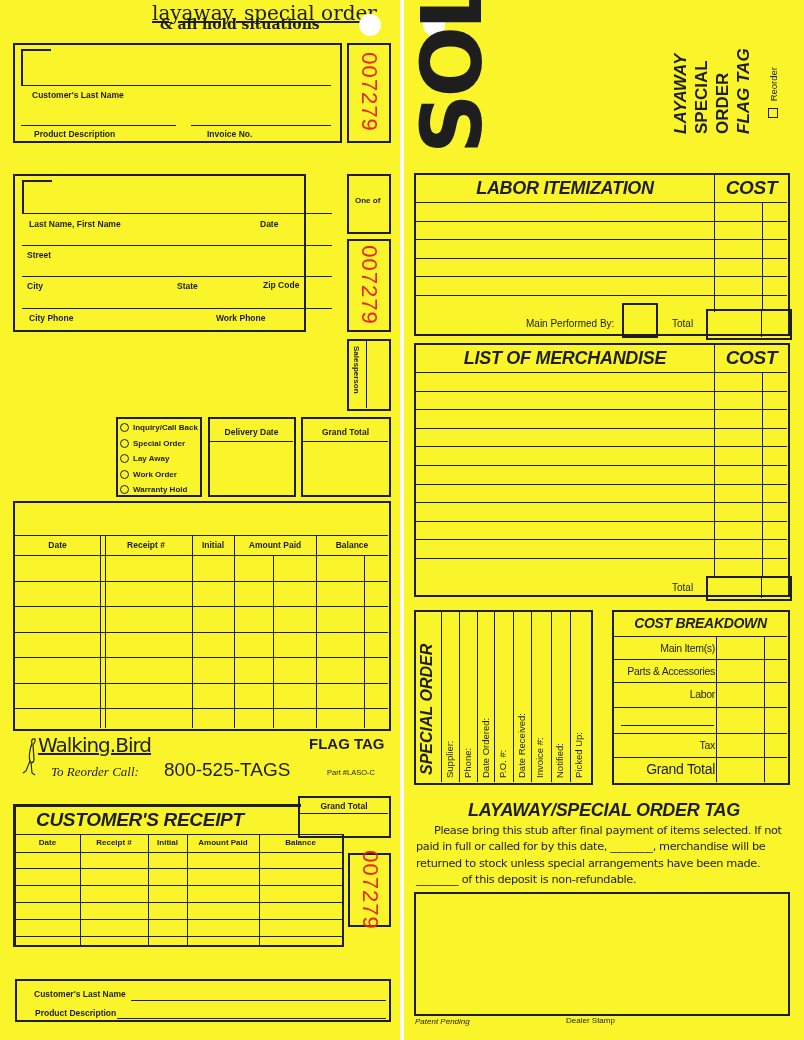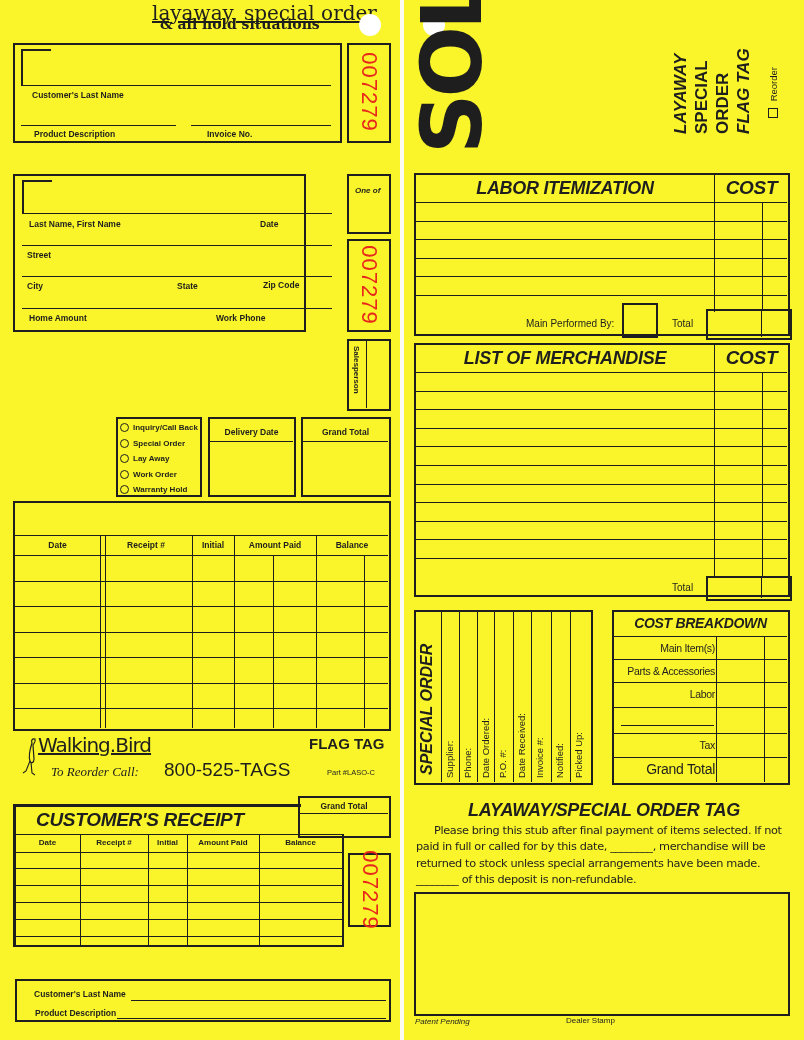--- a/index.html
+++ b/index.html
@@ -62,7 +62,7 @@
     <div class="lbl" style="left:201px;top:137px;">Work Phone</div>
   </div>
   <div class="box" style="left:347px;top:174px;width:44px;height:60px;">
-    <div class="lbl" style="left:6px;top:10px;font-size:8px;font-style:italic;">One of</div>
+    <div class="lbl" style="left:6px;top:20px;font-size:8px;">One of</div>
   </div>
   <div class="box" style="left:347px;top:239px;width:44px;height:93px;">
     <div class="serial" style="left:-30px;top:31px;width:100px;">007279</div>

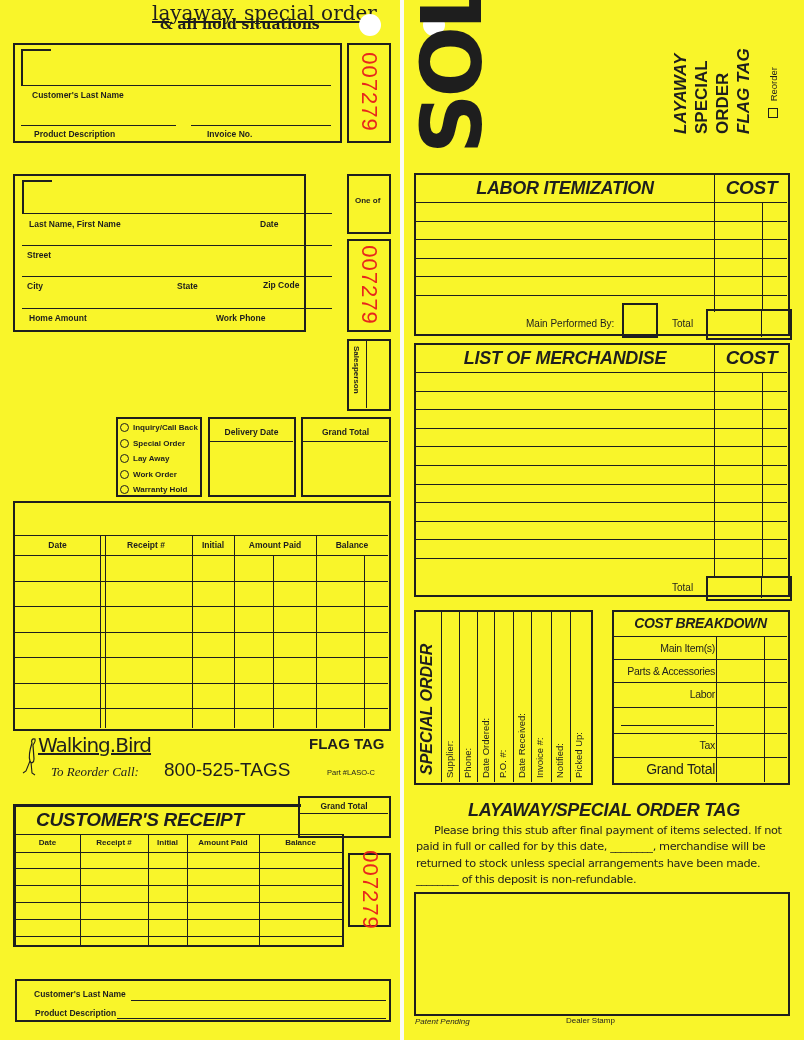--- a/index.html
+++ b/index.html
@@ -58,7 +58,7 @@
     <div class="lbl" style="left:162px;top:105px;">State</div>
     <div class="lbl" style="left:248px;top:104px;">Zip Code</div>
     <div class="hline" style="left:7px;top:132px;width:310px;"></div>
-    <div class="lbl" style="left:14px;top:137px;">Home Amount</div>
+    <div class="lbl" style="left:14px;top:137px;">City Phone</div>
     <div class="lbl" style="left:201px;top:137px;">Work Phone</div>
   </div>
   <div class="box" style="left:347px;top:174px;width:44px;height:60px;">

